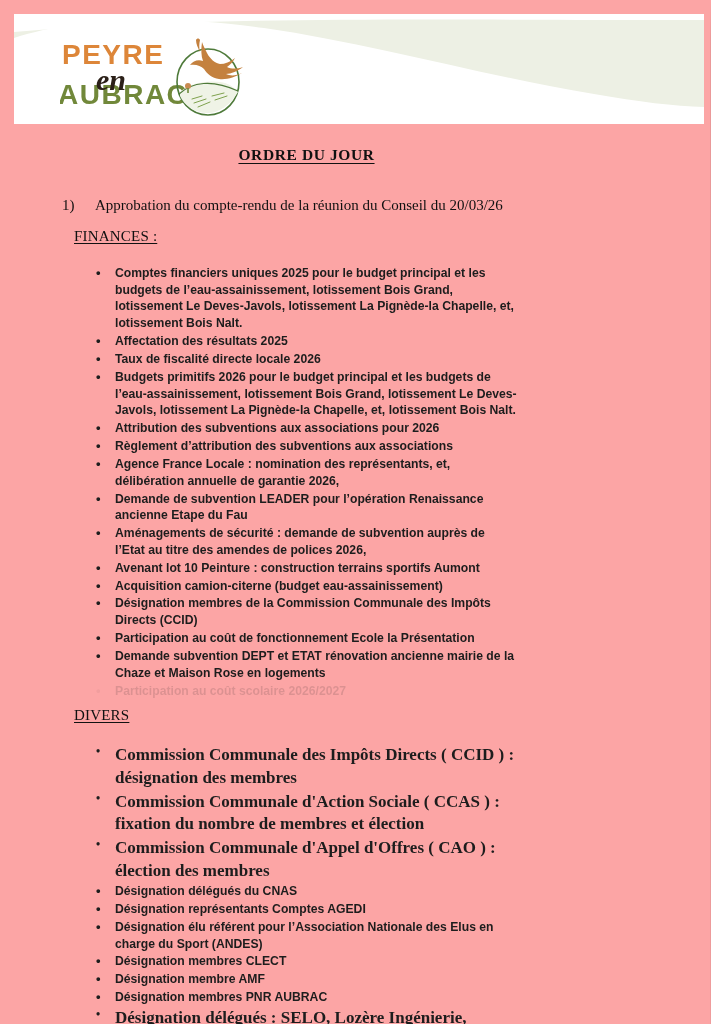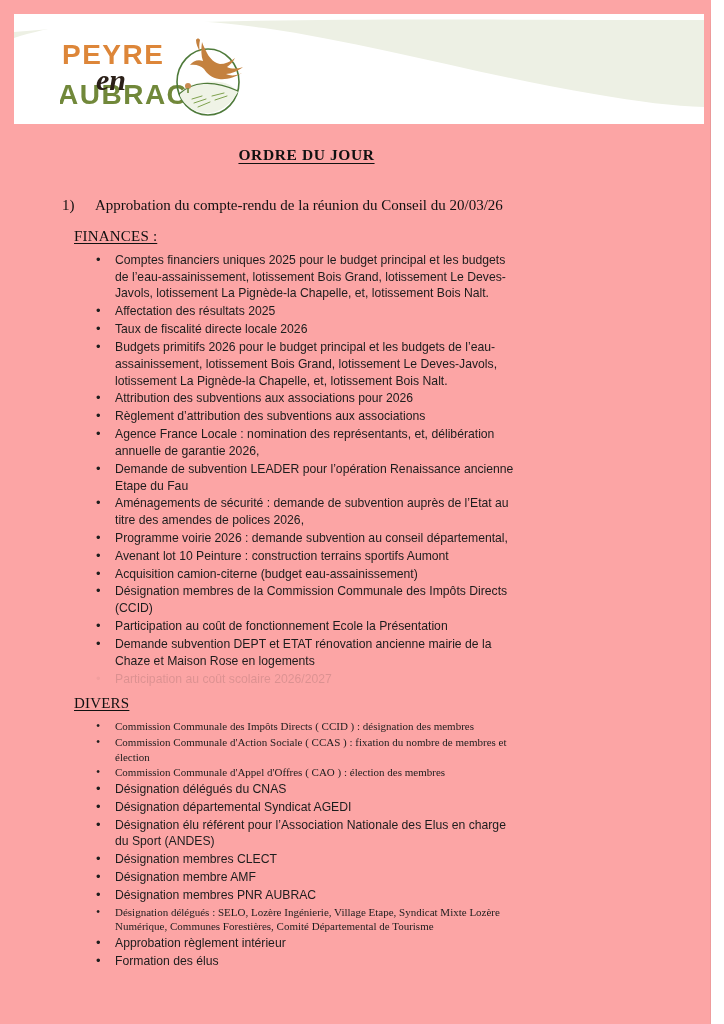--- a/index.html
+++ b/index.html
@@ -119,8 +119,9 @@
 
   ul.bullets {
     list-style: none;
-    margin: 7px 0 0 0;
+    margin: 20px 0 0 0;
     padding: 0;
+    font-weight: bold;
   }
   ul.bullets li {
     position: relative;

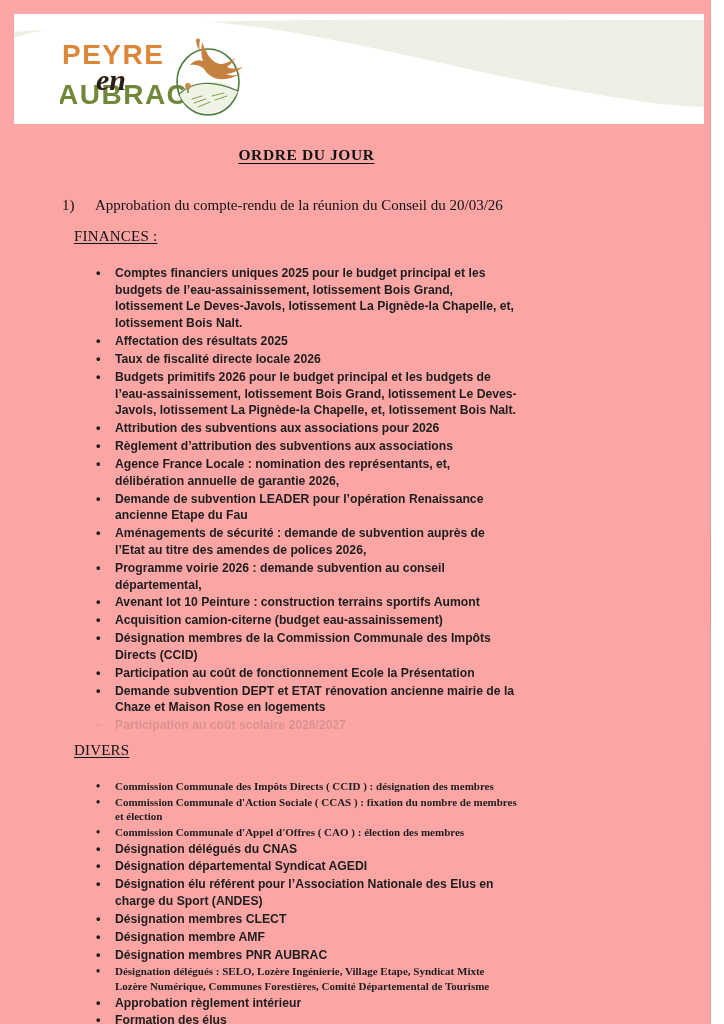--- a/index.html
+++ b/index.html
@@ -230,7 +230,6 @@
         <li>Agence France Locale : nomination des représentants, et, délibération annuelle de garantie 2026,</li>
         <li>Demande de subvention LEADER pour l’opération Renaissance ancienne Etape du Fau</li>
         <li>Aménagements de sécurité : demande de subvention auprès de l’Etat au titre des amendes de polices 2026,</li>
-        <li>Programme voirie 2026 : demande subvention au conseil départemental,</li>
         <li>Avenant lot 10 Peinture : construction terrains sportifs Aumont</li>
         <li>Acquisition camion-citerne (budget eau-assainissement)</li>
         <li>Désignation membres de la Commission Communale des Impôts Directs (CCID)</li>

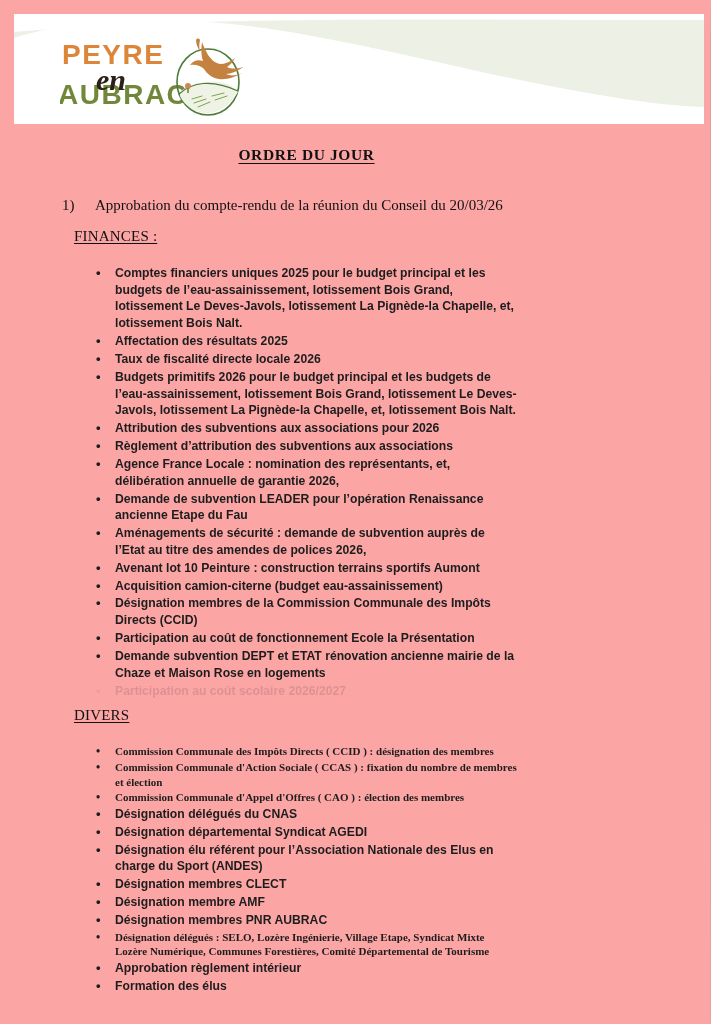--- a/index.html
+++ b/index.html
@@ -146,7 +146,7 @@
   
   ul.bullets li.serif {
     font-family: "Liberation Serif", serif;
-    font-size: 11px;
+    font-size: 17px;
     line-height: 1.33;
   }
   ul.bullets li.serif::before {

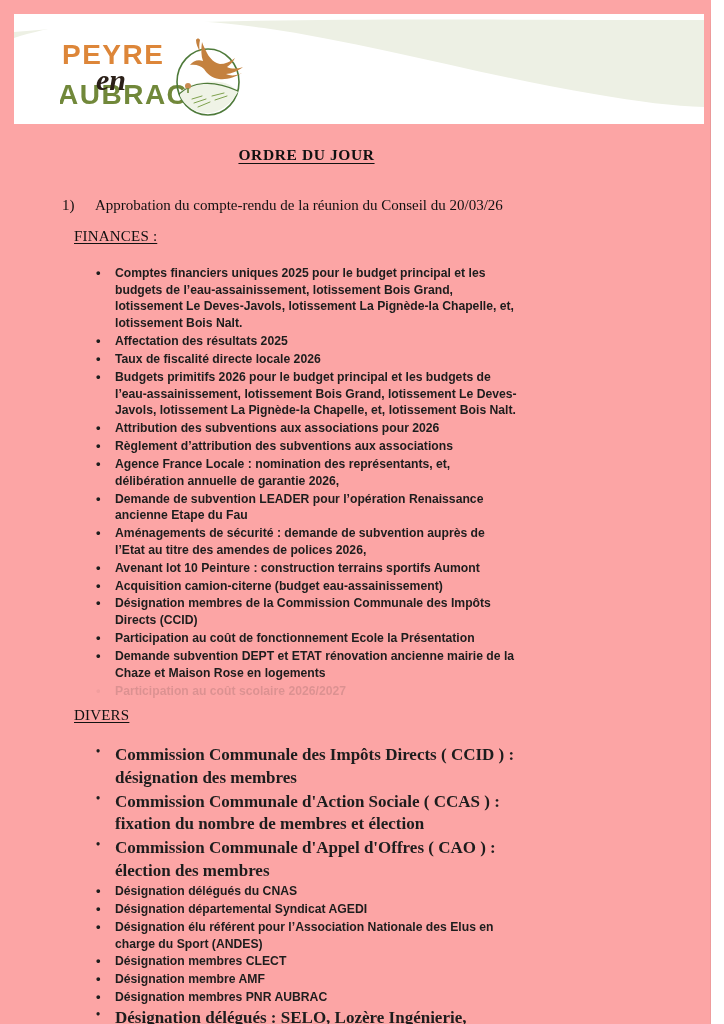--- a/index.html
+++ b/index.html
@@ -244,7 +244,7 @@
         <li class="serif">Commission Communale d'Action Sociale ( CCAS ) :  fixation du nombre de membres et élection</li>
         <li class="serif">Commission Communale d'Appel d'Offres ( CAO ) : élection des membres</li>
         <li>Désignation délégués du CNAS</li>
-        <li>Désignation départemental Syndicat AGEDI</li>
+        <li>Désignation représentants Comptes AGEDI</li>
         <li>Désignation élu référent pour l’Association Nationale des Elus en charge du Sport (ANDES)</li>
         <li>Désignation membres CLECT</li>
         <li>Désignation membre AMF</li>

